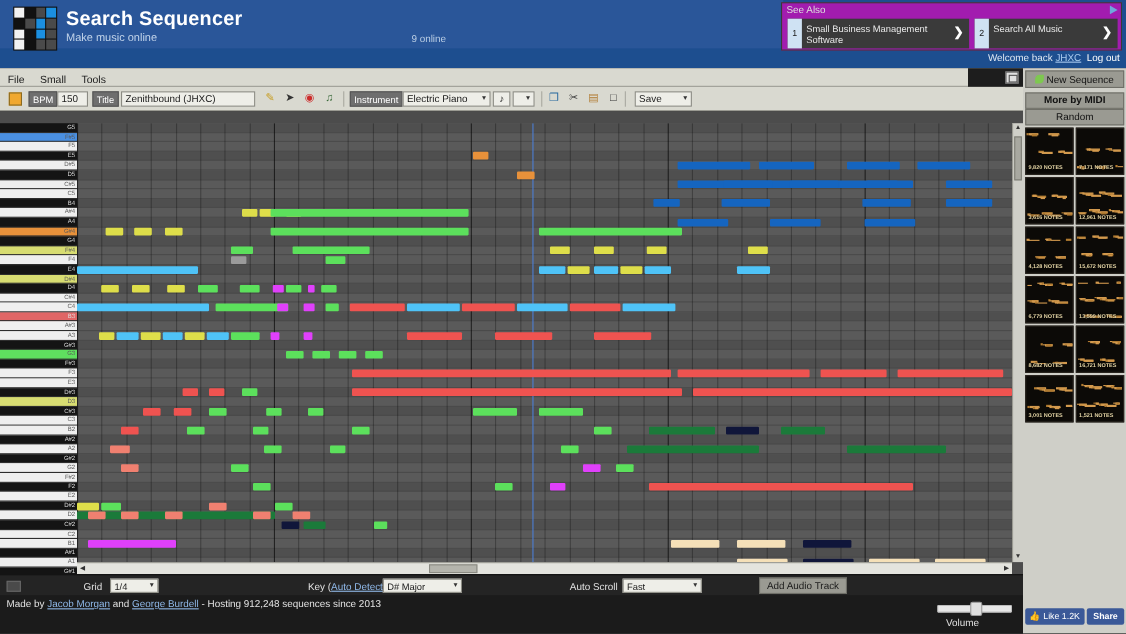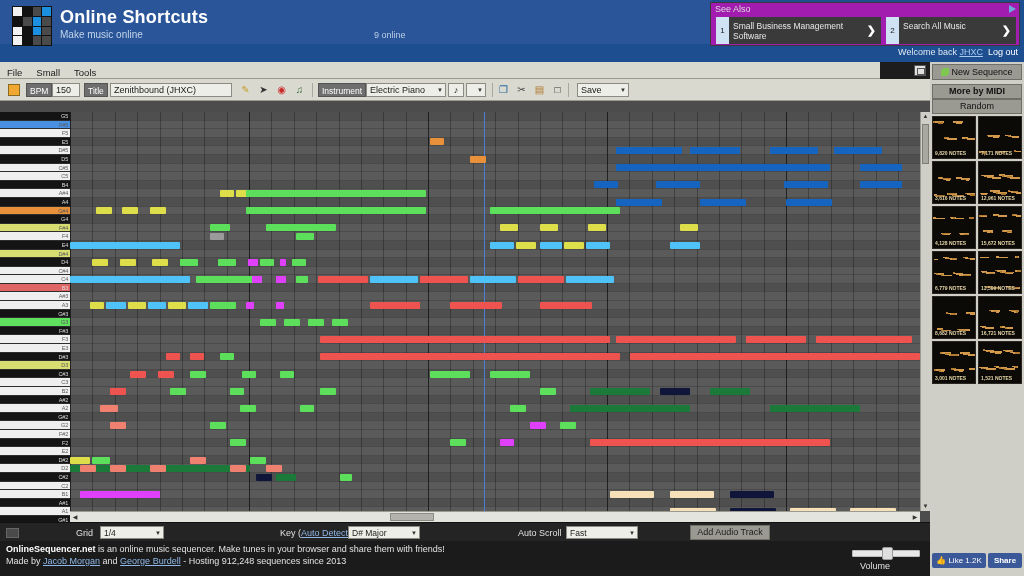--- a/index.html
+++ b/index.html
@@ -342,7 +342,7 @@
     </div>
 
     <div class="brand">
-      <div class="brand-title">Online Shortcuts</div>
+      <div class="brand-title">Search Sequencer</div>
       <div class="brand-sub">Make music online</div>
     </div>
 

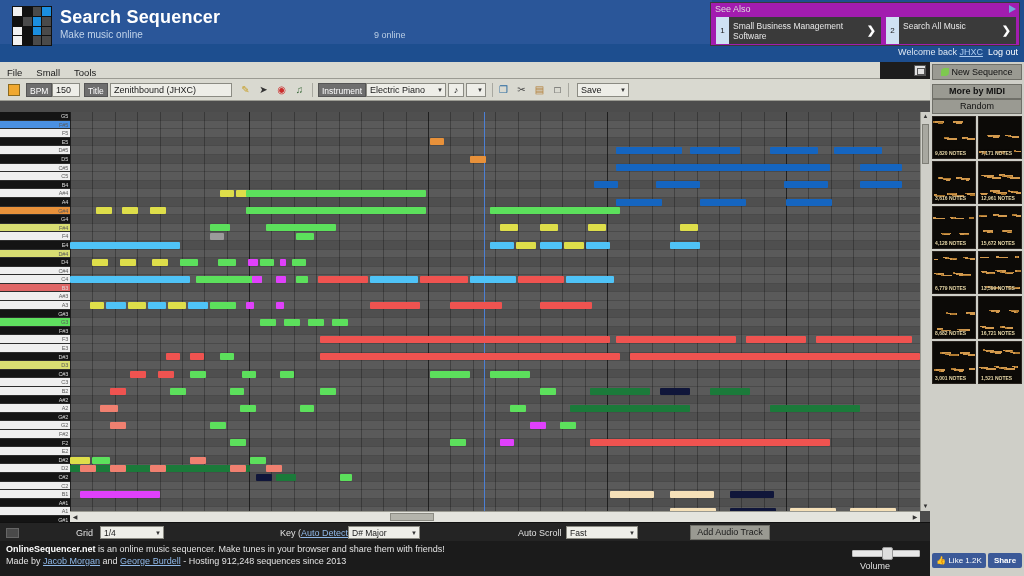--- a/index.html
+++ b/index.html
@@ -790,7 +790,7 @@
   <div class="bottombar">
     <div class="bb-mini"></div>
     <div class="bb-label" style="left:76px">Grid</div>
-    <div class="bb-select" style="left:100px;width:64px">1/4</div>
+    <div class="bb-select" style="left:100px;width:44px">1/4</div>
     <div class="bb-label" style="left:280px"><span>Key (</span><a href="#">Auto Detect</a><span>):</span></div>
     <div class="bb-select" style="left:348px;width:72px">D# Major</div>
     <div class="bb-label" style="left:518px">Auto Scroll</div>

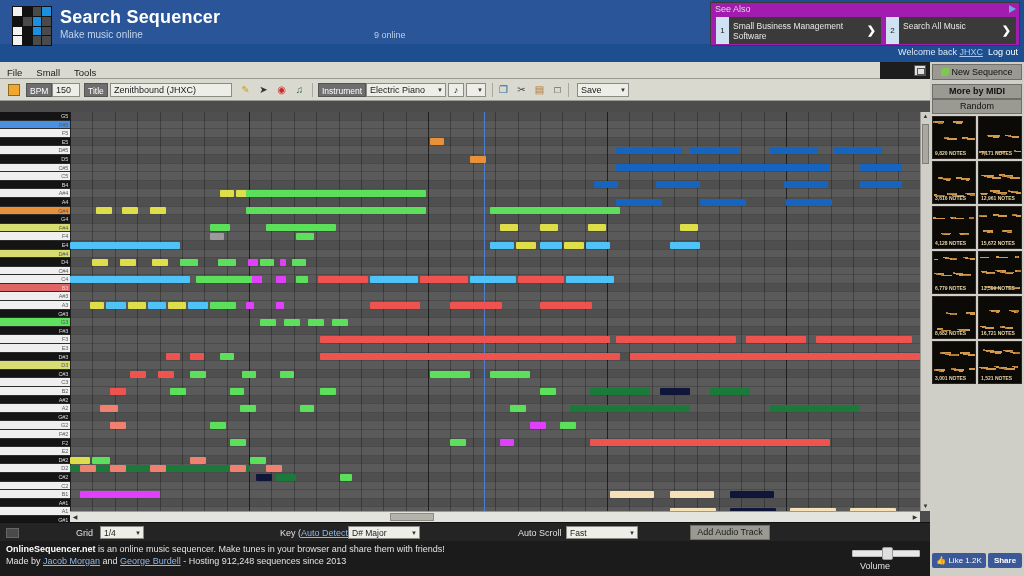--- a/index.html
+++ b/index.html
@@ -799,7 +799,6 @@
   </div>
 
   <div class="footer">
-    <p><b>OnlineSequencer.net</b><span> is an online music sequencer. Make tunes in your browser and share them with friends!</span></p>
     <p><span>Made by </span><a href="#">Jacob Morgan</a><span> and </span><a href="#">George Burdell</a><span> - Hosting 912,248 sequences since 2013</span></p>
   </div>
 

